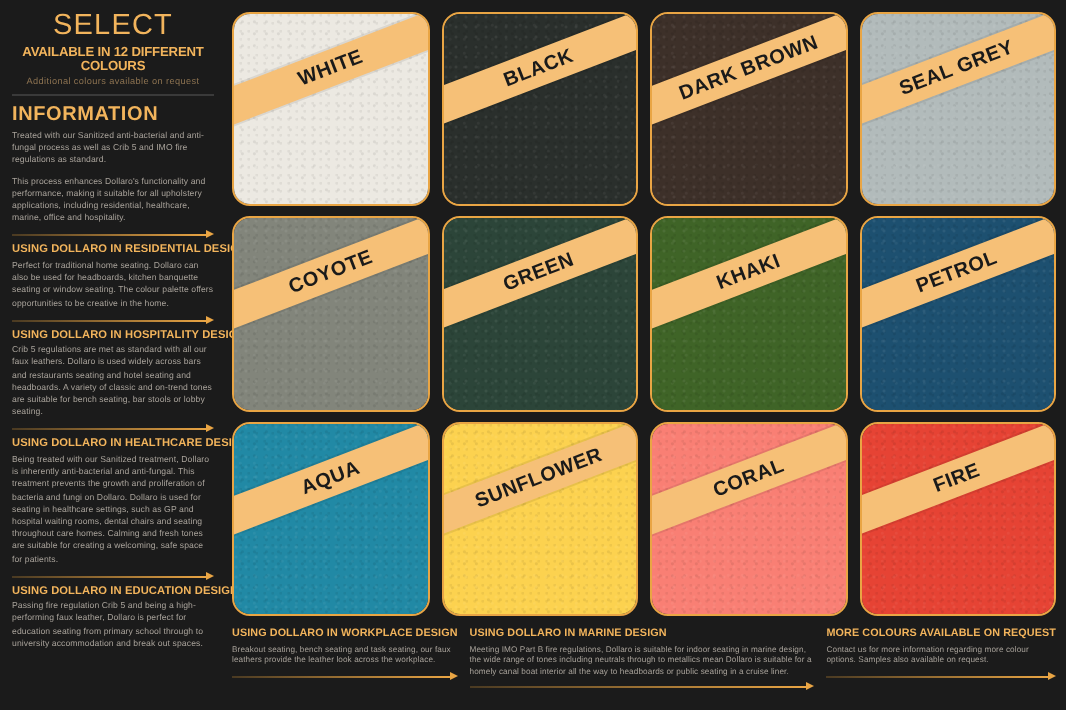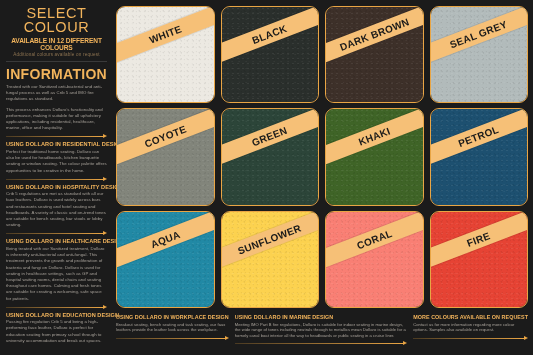--- a/index.html
+++ b/index.html
@@ -115,7 +115,6 @@
   <div class="left">
     <div class="title">
       <span>SELECT</span>
-      <span>COLOUR</span>
     </div>
     <div class="sub1">AVAILABLE IN 12 DIFFERENT COLOURS</div>
     <div class="sub2">Additional colours available on request</div>

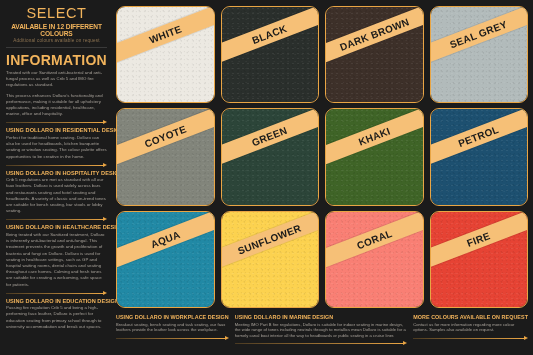--- a/index.html
+++ b/index.html
@@ -35,7 +35,7 @@
   }
   .rule { height:1px; background:#3a3a3a; margin:4px 0 4px 0; }
   .h-section {
-    color:#f2b45c; font-size:14px; font-weight:bold;
+    color:#f2b45c; font-size:10px; font-weight:bold;
     letter-spacing:.3px; text-transform:uppercase; margin-bottom:2px;
   }
   .h-small {

